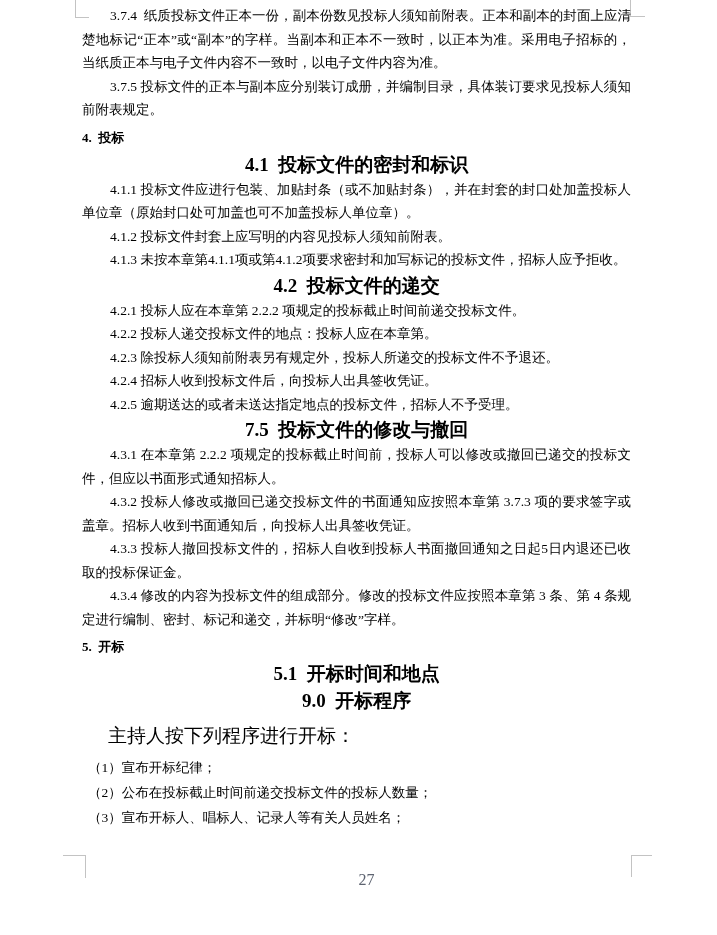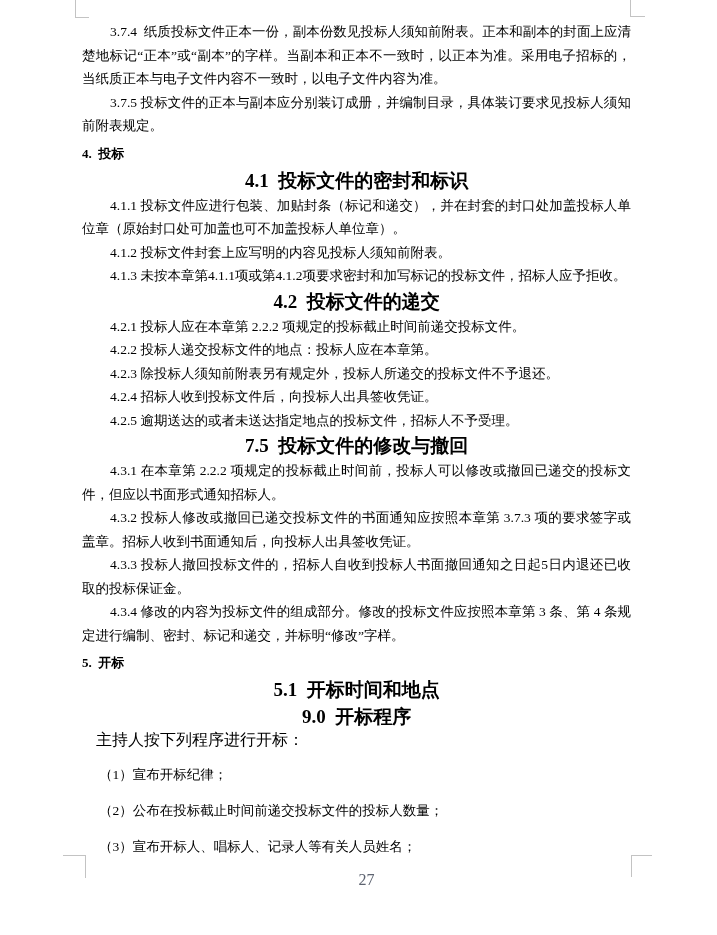--- a/index.html
+++ b/index.html
@@ -14,7 +14,7 @@
   }
   .content {
     position:absolute;
-    left:82px; top:20px;
+    left:82px; top:4px;
     width:549px;
   }
   .para {

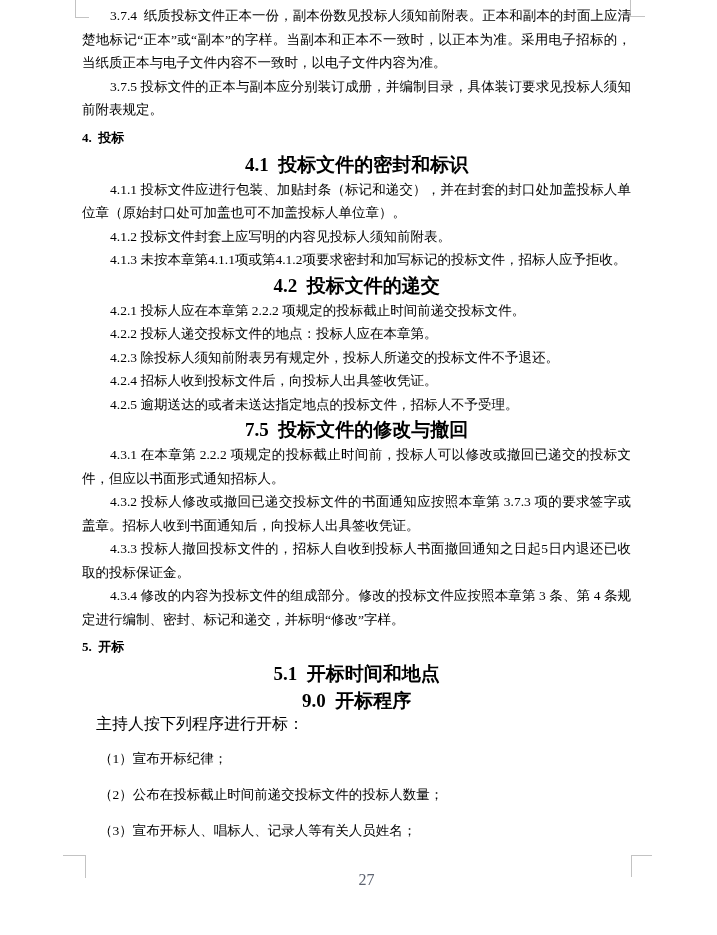--- a/index.html
+++ b/index.html
@@ -84,7 +84,7 @@
     <p class="para">3.7.5 投标文件的正本与副本应分别装订成册，并编制目录，具体装订要求见投标人须知前附表规定。</p>
     <div class="h1">4.  投标</div>
     <div class="h2">4.1  投标文件的密封和标识</div>
-    <p class="para">4.1.1 投标文件应进行包装、加贴封条（标记和递交），并在封套的封口处加盖投标人单位章（原始封口处可加盖也可不加盖投标人单位章）。</p>
+    <p class="para">4.1.1 投标文件应进行包装、加贴封条（或不加贴封条），并在封套的封口处加盖投标人单位章（原始封口处可加盖也可不加盖投标人单位章）。</p>
     <p class="para">4.1.2 投标文件封套上应写明的内容见投标人须知前附表。</p>
     <p class="para">4.1.3 未按本章第4.1.1项或第4.1.2项要求密封和加写标记的投标文件，招标人应予拒收。</p>
     <div class="h2">4.2  投标文件的递交</div>

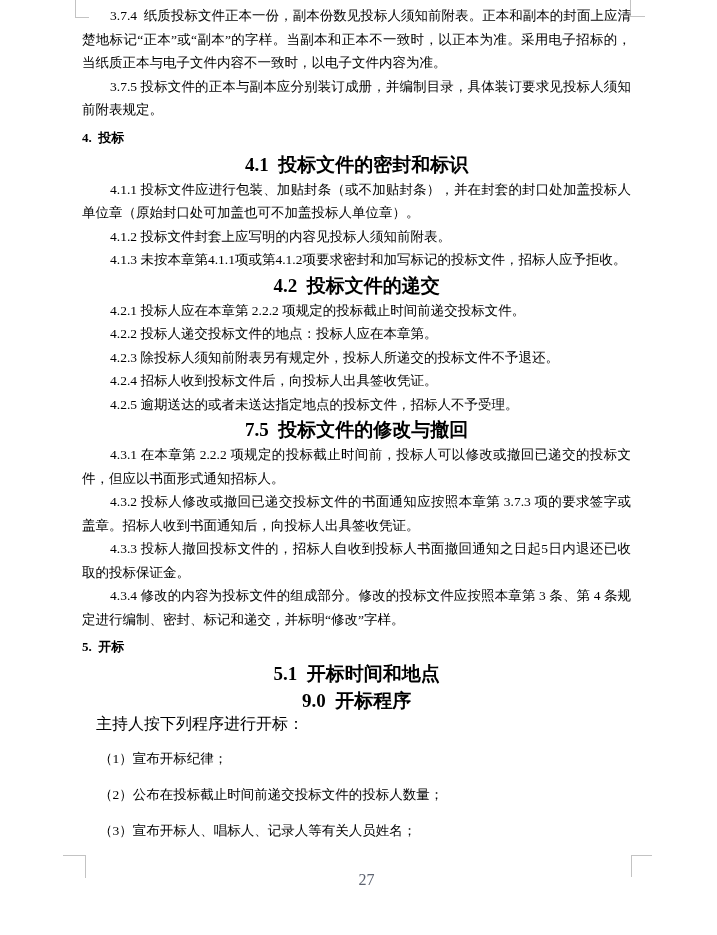--- a/index.html
+++ b/index.html
@@ -41,11 +41,11 @@
     text-align:center;
   }
   .list-intro {
-    font-size:16px;
+    font-size:19px;
     line-height:19px;
     text-indent:14px;
     white-space:pre-wrap;
-    margin:0;
+    margin:12px;
   }
   .list-item {
     font-size:13.5px;

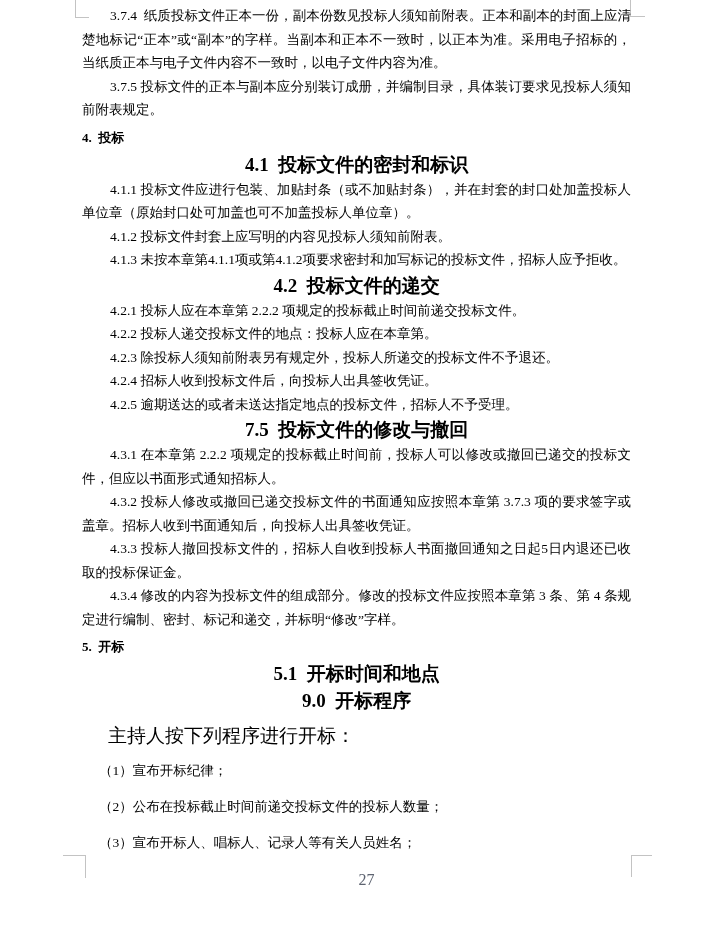--- a/index.html
+++ b/index.html
@@ -52,7 +52,7 @@
     line-height:21px;
     text-indent:2px;
     white-space:pre-wrap;
-    margin:15px;
+    margin:4px;
   }
   .crop { position:absolute; }
   .crop-tl { left:75px;  top:0;     width:13px; height:17px; border-left:1px solid #c3c3c3;  border-bottom:1px solid #c3c3c3; }

